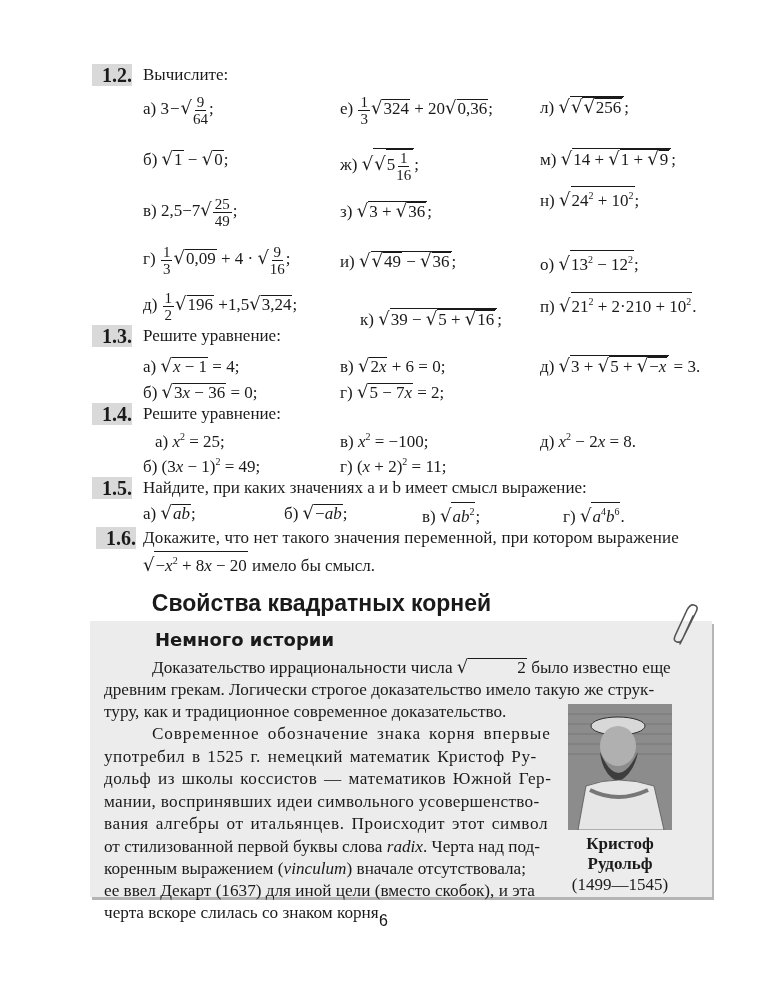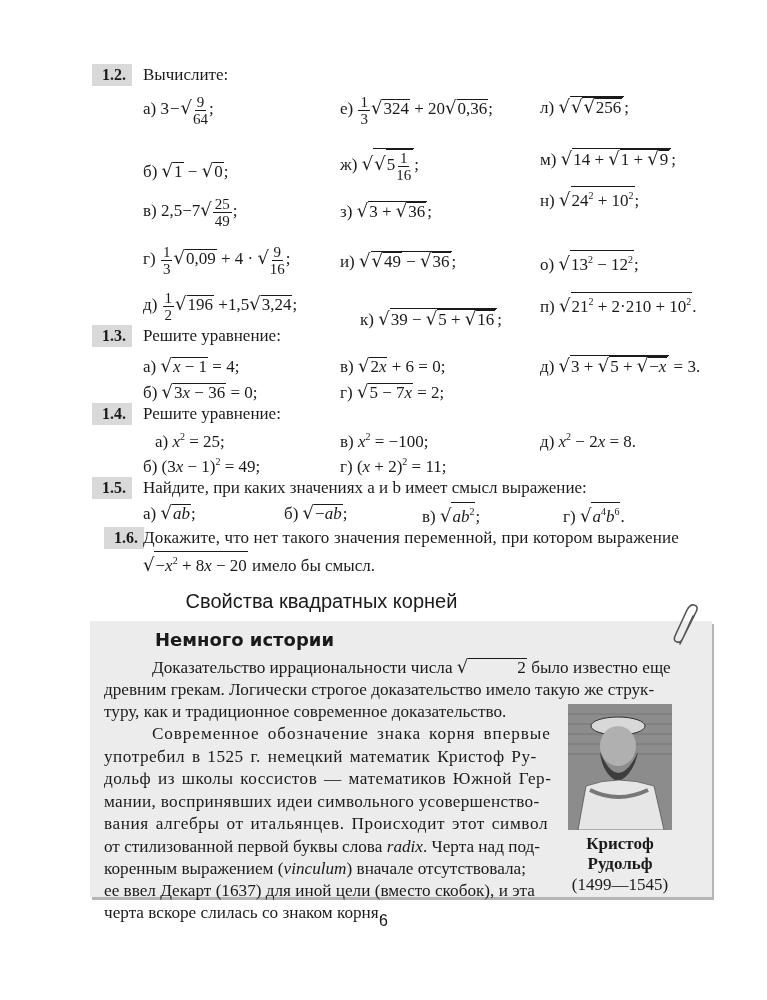--- a/index.html
+++ b/index.html
@@ -5,7 +5,7 @@
   * { box-sizing: border-box; margin: 0; padding: 0; }
   html, body { width: 767px; height: 1000px; background: #ffffff; overflow: hidden; }
   body { position: relative; font-family: "Liberation Serif", "DejaVu Serif", serif; color: #1a1a1a; font-size: 17px; }
-  .num { position: absolute; background: #d9d9d9; font-weight: bold; font-size: 16px; padding: 1px 6px 1px 10px; width: 40px; height: 22px; line-height: 20px; text-align: right; }
+  .num { position: absolute; background: #d9d9d9; font-weight: bold; font-size: 20px; padding: 1px 6px 1px 10px; width: 40px; height: 22px; line-height: 20px; text-align: right; }
   .task { position: absolute; font-size: 17px; line-height: 22px; }
   .item { position: absolute; font-size: 17px; line-height: 22px; white-space: nowrap; }
   .item i { font-style: italic; }

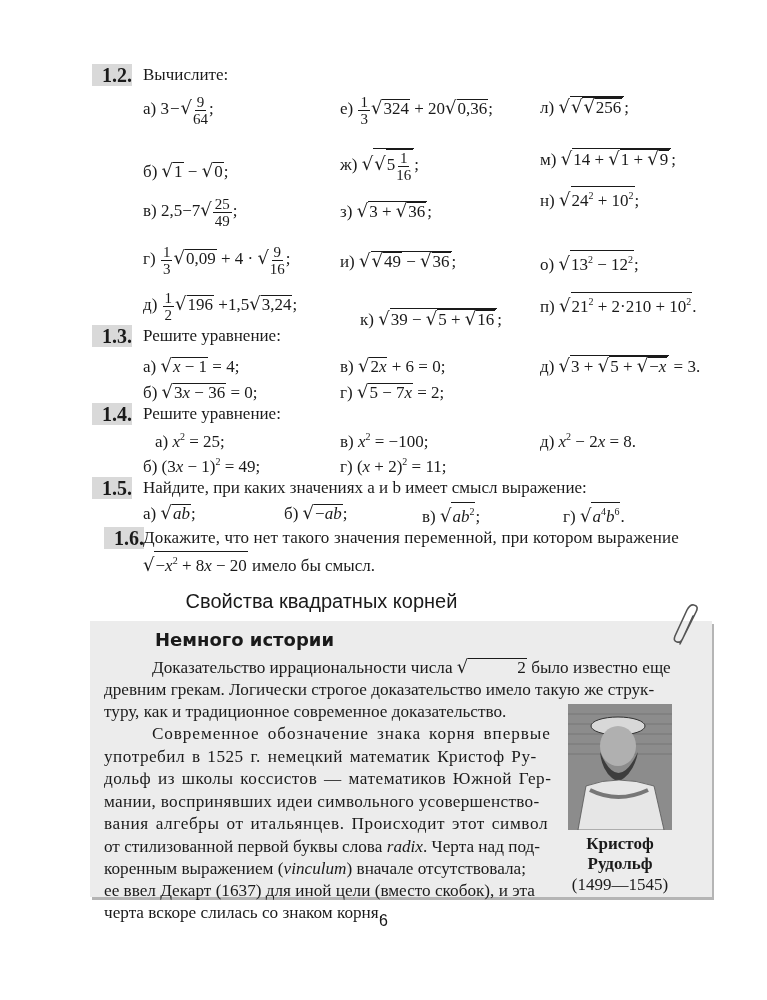--- a/index.html
+++ b/index.html
@@ -37,7 +37,7 @@
       <span>64</span>
     </span>;
 </div>
-<div class="item" style="left:143px;top:160px;">
+<div class="item" style="left:143px;top:148px;">
   <span>б)</span>
   <span class="rad">√</span><span class="sq">1</span> − <span class="rad">√</span><span class="sq">0</span>;
 </div>

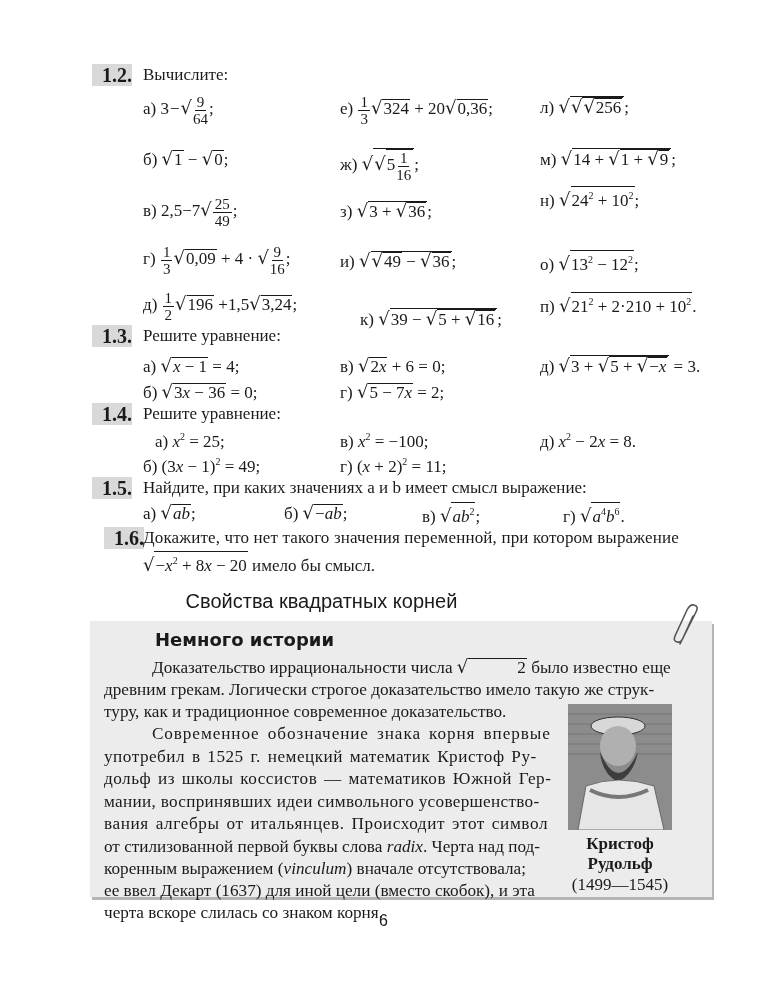--- a/index.html
+++ b/index.html
@@ -179,7 +179,7 @@
   <span class="rad">√</span><span class="sq"><i>a</i><sup>4</sup><i>b</i><sup>6</sup></span>.
 </div>
 
-<div class="num" style="left:104px;top:527px;">1.6.</div>
+<div class="num" style="left:96px;top:527px;">1.6.</div>
 <div class="task" style="left:143px;top:527px;letter-spacing:0.15px;">Докажите, что нет такого значения переменной, при котором выражение</div>
 <div class="item" style="left:143px;top:551px;">
   <span class="rad">√</span><span class="sq">−<i>x</i><sup>2</sup> + 8<i>x</i> − 20</span>

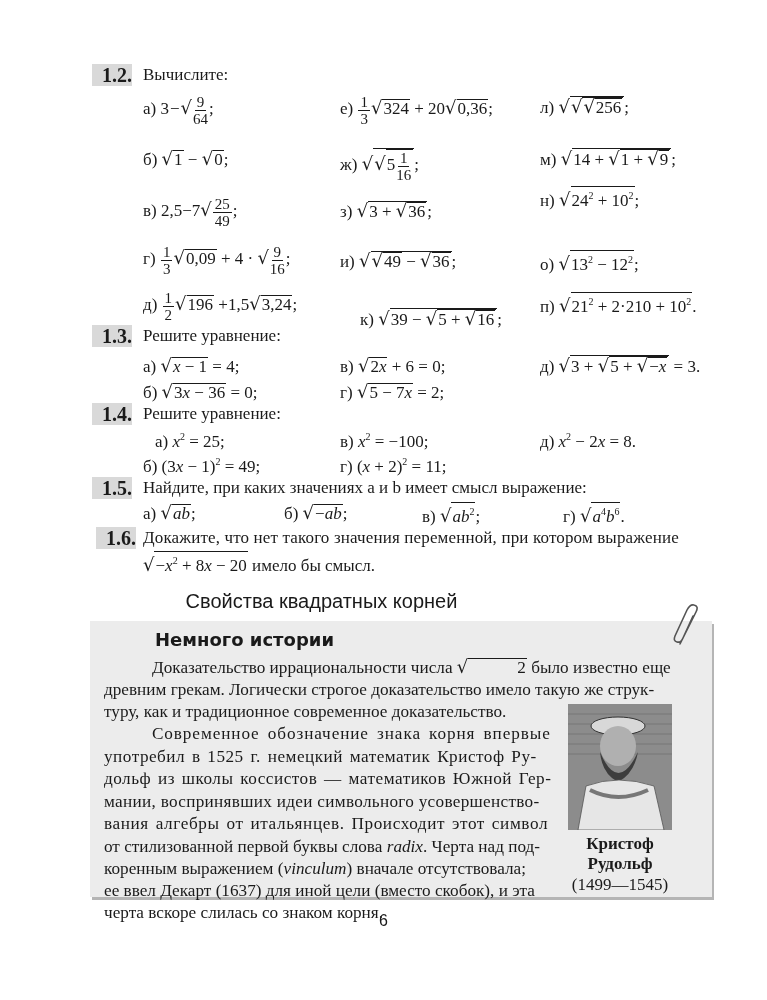--- a/index.html
+++ b/index.html
@@ -14,7 +14,7 @@
   sup { font-size: 10px; vertical-align: 7px; }
   .frac { display: inline-flex; flex-direction: column; align-items: center; vertical-align: middle; font-size: 15px; line-height: 16px; margin: 0 1px; }
   .frac .n { border-bottom: 1px solid #1a1a1a; padding: 0 2px; }
-  .section-title { position: absolute; left: 0; width: 643px; top: 590px; text-align: center; font-family: "Liberation Sans", "DejaVu Sans", sans-serif; font-weight: normal; font-size: 20px; }
+  .section-title { position: absolute; left: 0; width: 643px; top: 590px; text-align: center; font-family: "Liberation Sans", "DejaVu Sans", sans-serif; font-weight: bold; font-size: 23px; }
   .box { position: absolute; left: 90px; top: 621px; width: 622px; height: 276px; background: #ececec; box-shadow: 2px 3px 0 #b5b5b5; }
   .box-title { position: absolute; left: 155px; top: 629px; font-family: "DejaVu Sans", sans-serif; font-weight: bold; font-size: 18px; }
   .para { position: absolute; left: 104px; font-size: 17.2px; line-height: 22.5px; text-align: justify; }

